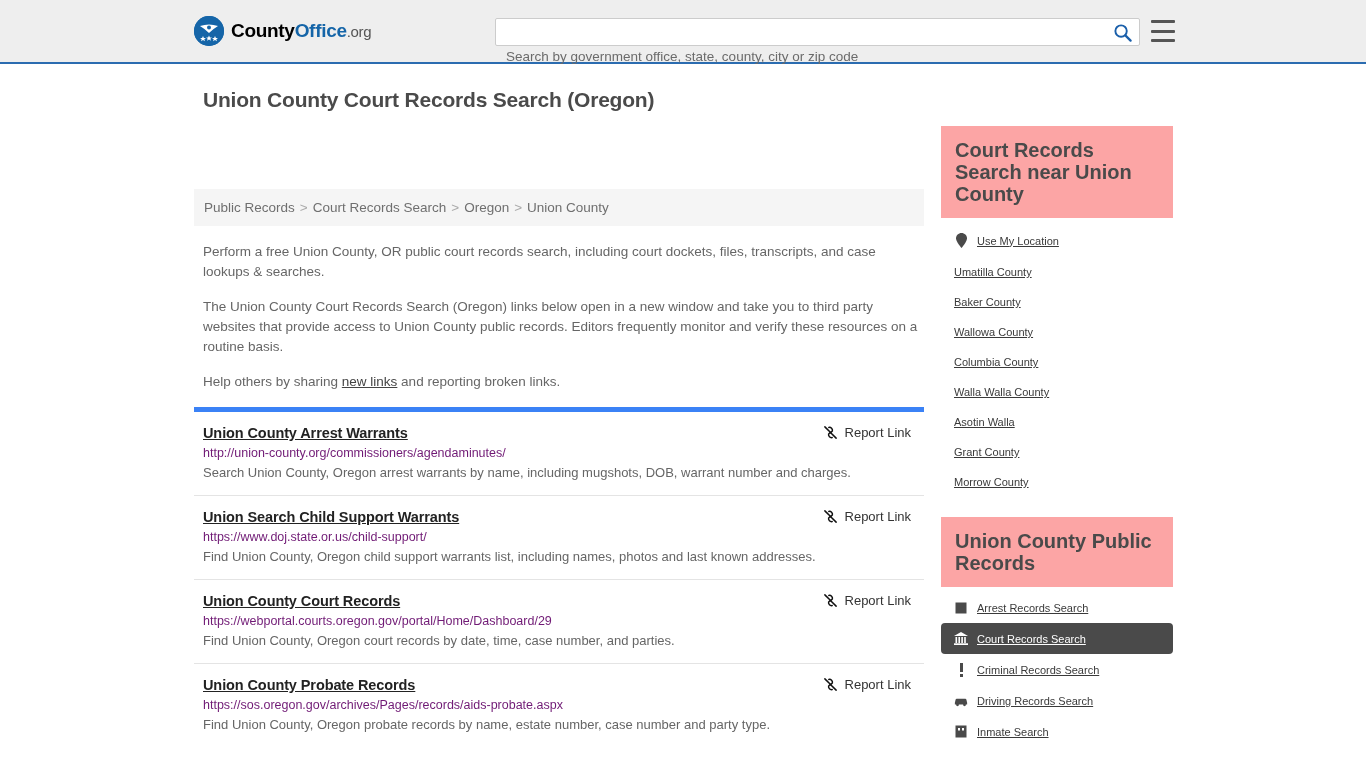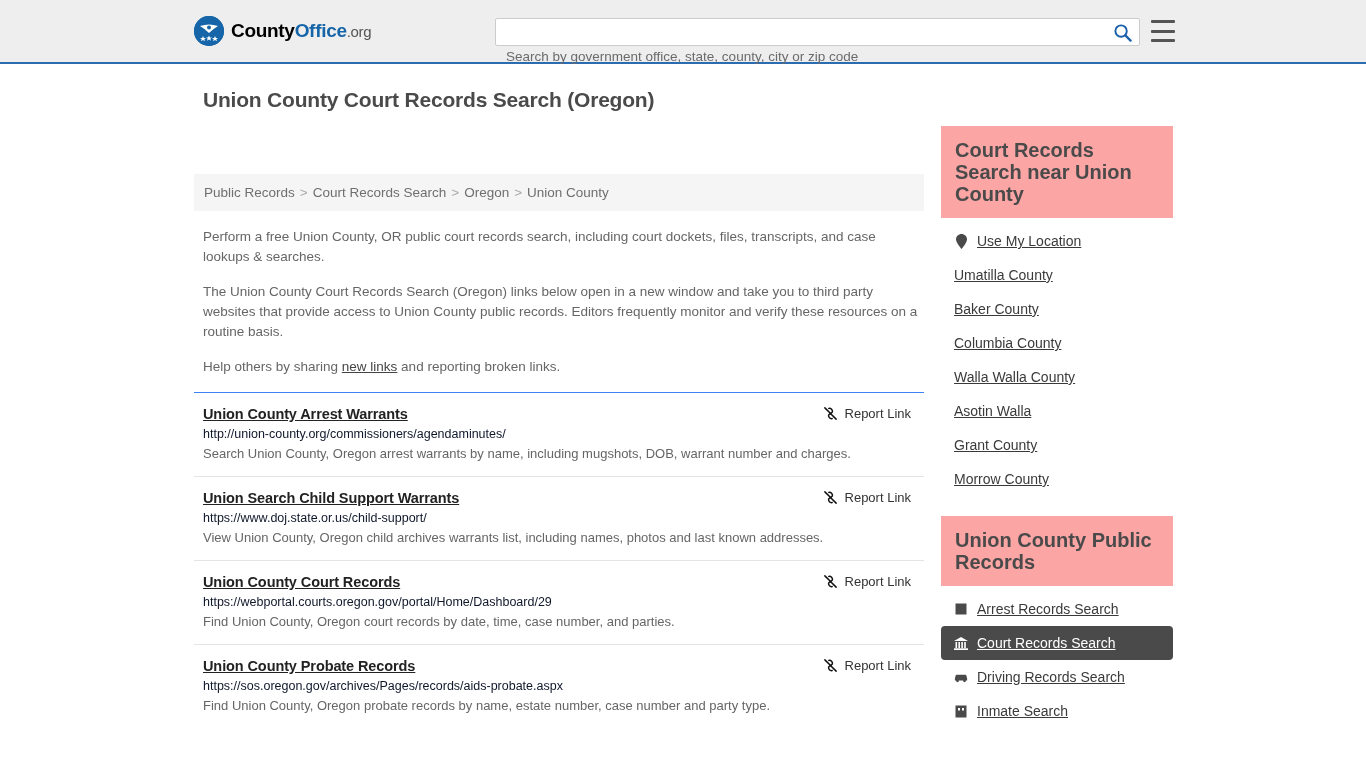--- a/index.html
+++ b/index.html
@@ -204,7 +204,7 @@
   .side-item a {
     color: #3a3a3a;
     text-decoration: underline;
-    font-size: 14px;
+    font-size: 11px;
   }
   .side-item.active {
     background: #4a4a4a;

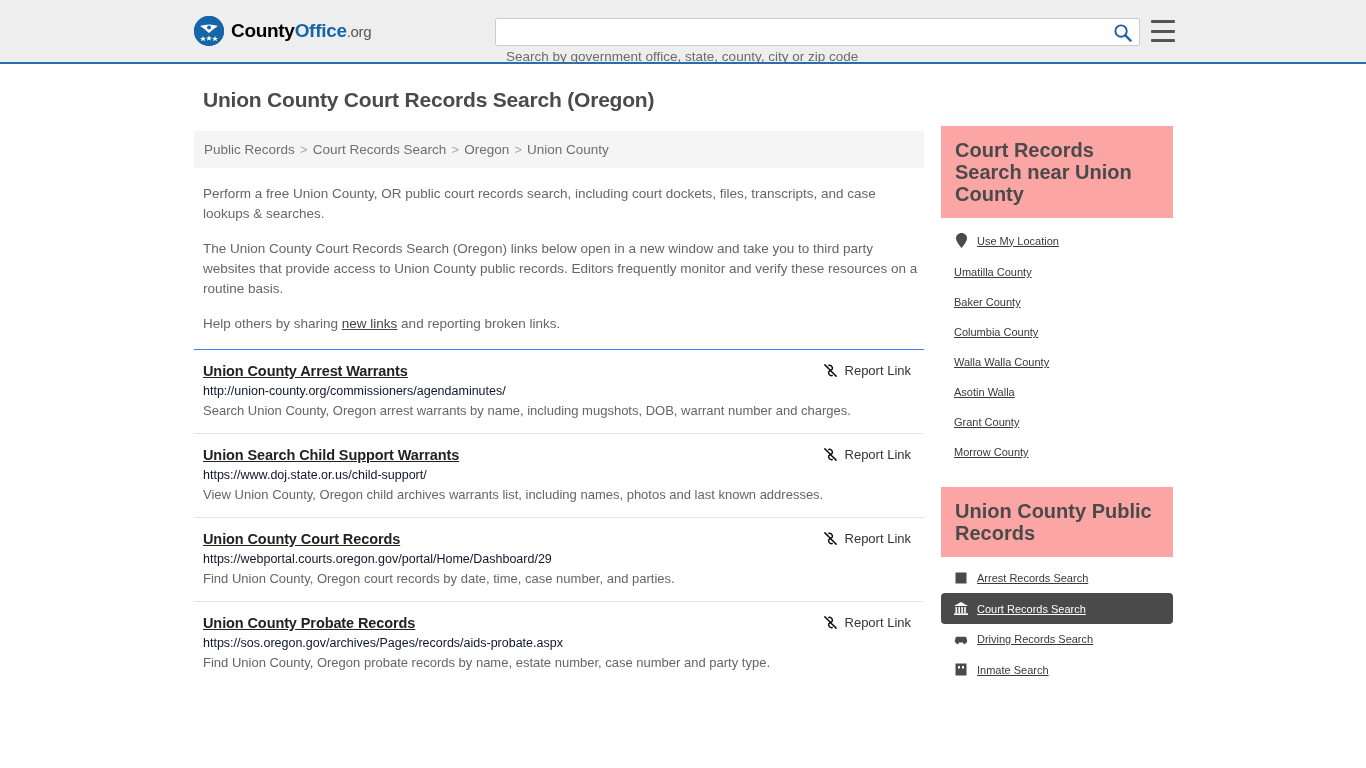--- a/index.html
+++ b/index.html
@@ -366,6 +366,9 @@
             <a href="#">Baker County</a>
           </div>
           <div class="side-item">
+            <a href="#">Wallowa County</a>
+          </div>
+          <div class="side-item">
             <a href="#">Columbia County</a>
           </div>
           <div class="side-item">

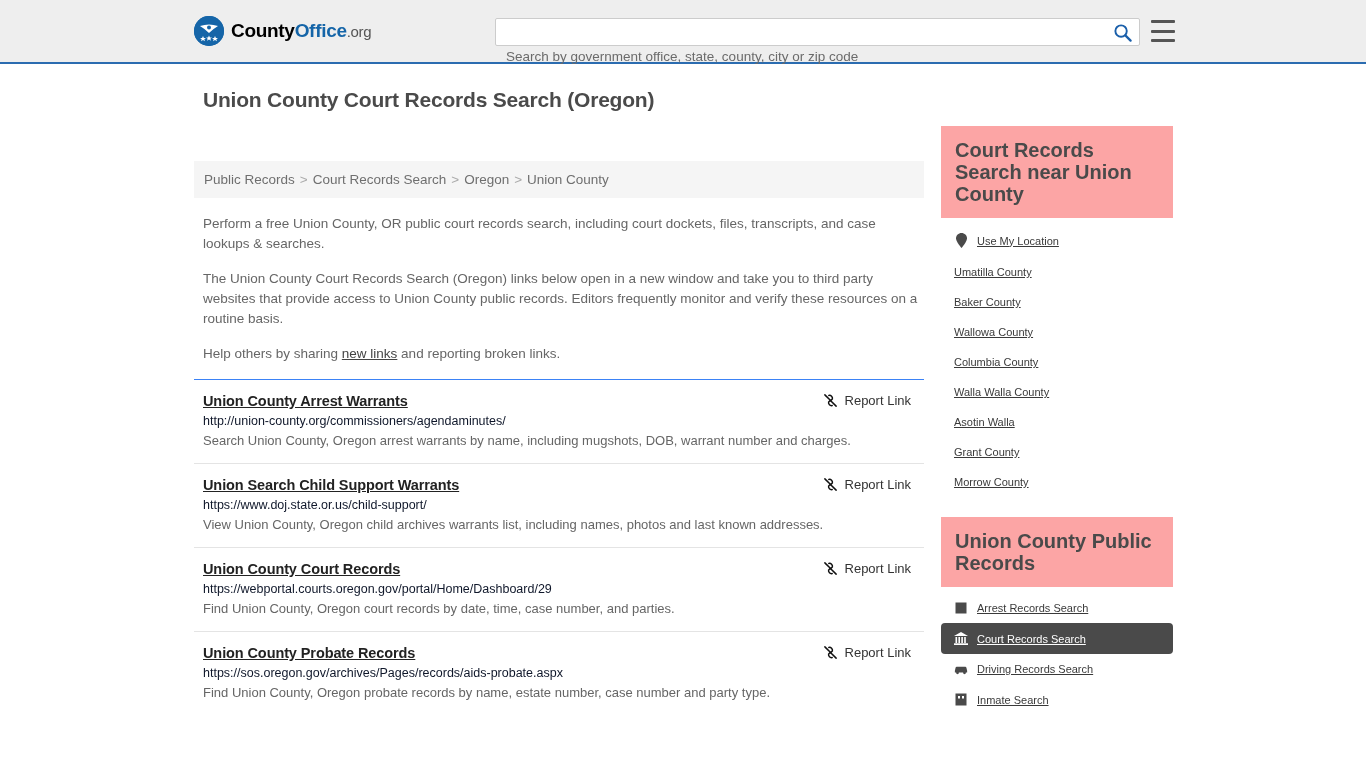--- a/index.html
+++ b/index.html
@@ -145,7 +145,7 @@
     border-top: 1px solid #e4e4e4;
     padding: 13px 0 12px 9px;
   }
-  .result:first-child { border-top: 1px solid #3b82f6; }
+  .result:first-child { border-top: 5px solid #3b82f6; }
   .result-head {
     display: flex;
     justify-content: space-between;

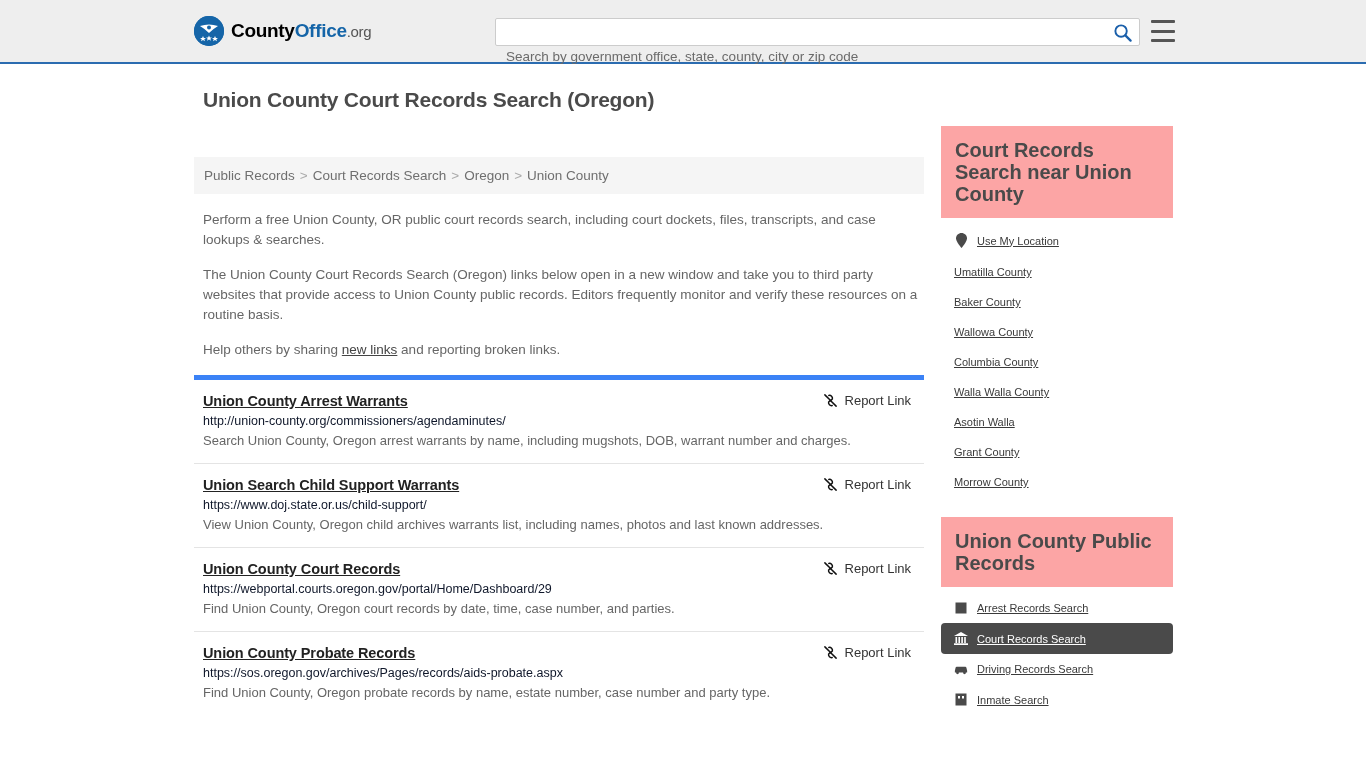--- a/index.html
+++ b/index.html
@@ -171,7 +171,7 @@
   .result-url {
     display: block;
     font-size: 12.5px;
-    color: #0f172a;
+    color: #701a75;
     margin-top: 5px;
     text-decoration: none;
   }

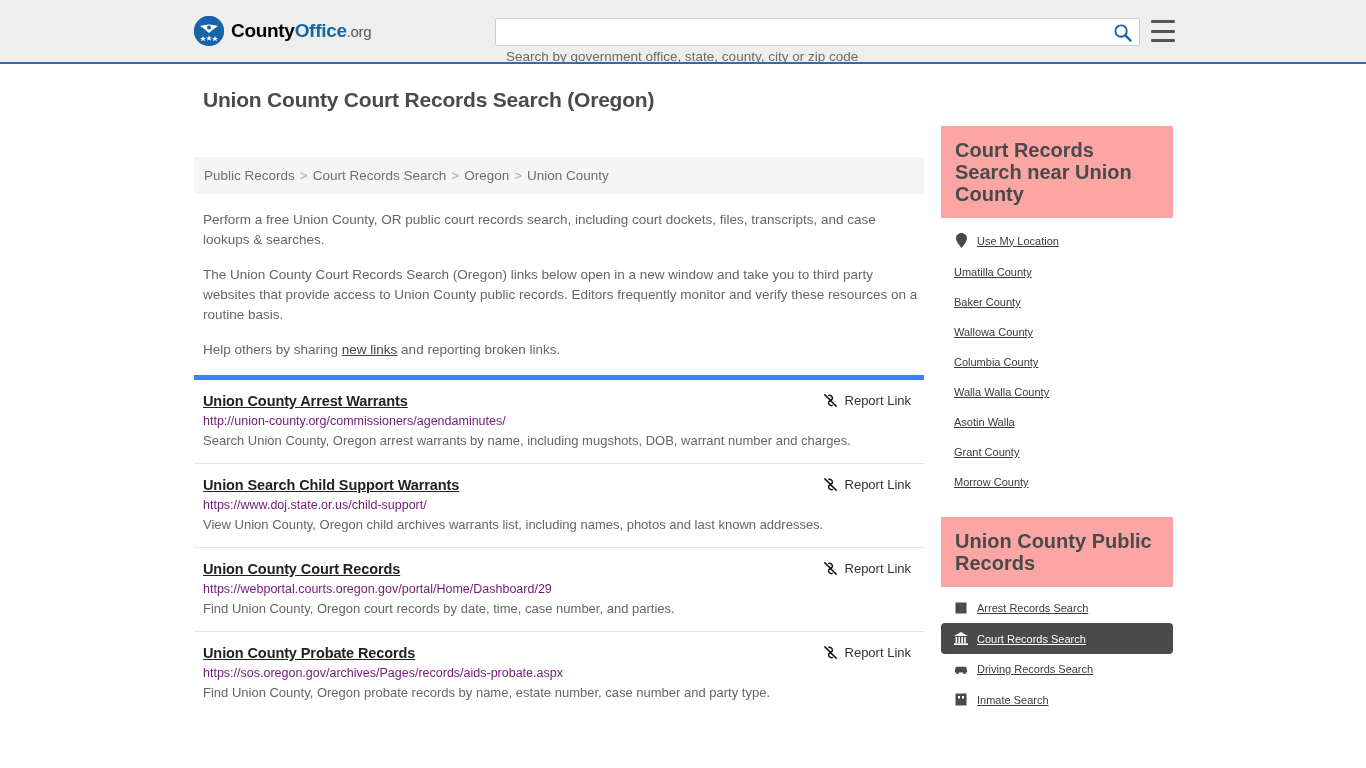--- a/index.html
+++ b/index.html
@@ -306,7 +306,7 @@
             </div>
           </div>
           <a class="result-url" href="#">https://www.doj.state.or.us/child-support/</a>
-          <div class="result-desc">View Union County, Oregon child archives warrants list, including names, photos and last known addresses.</div>
+          <div class="result-desc">Find Union County, Oregon child support warrants list, including names, photos and last known addresses.</div>
         </div>
 
         <div class="result">

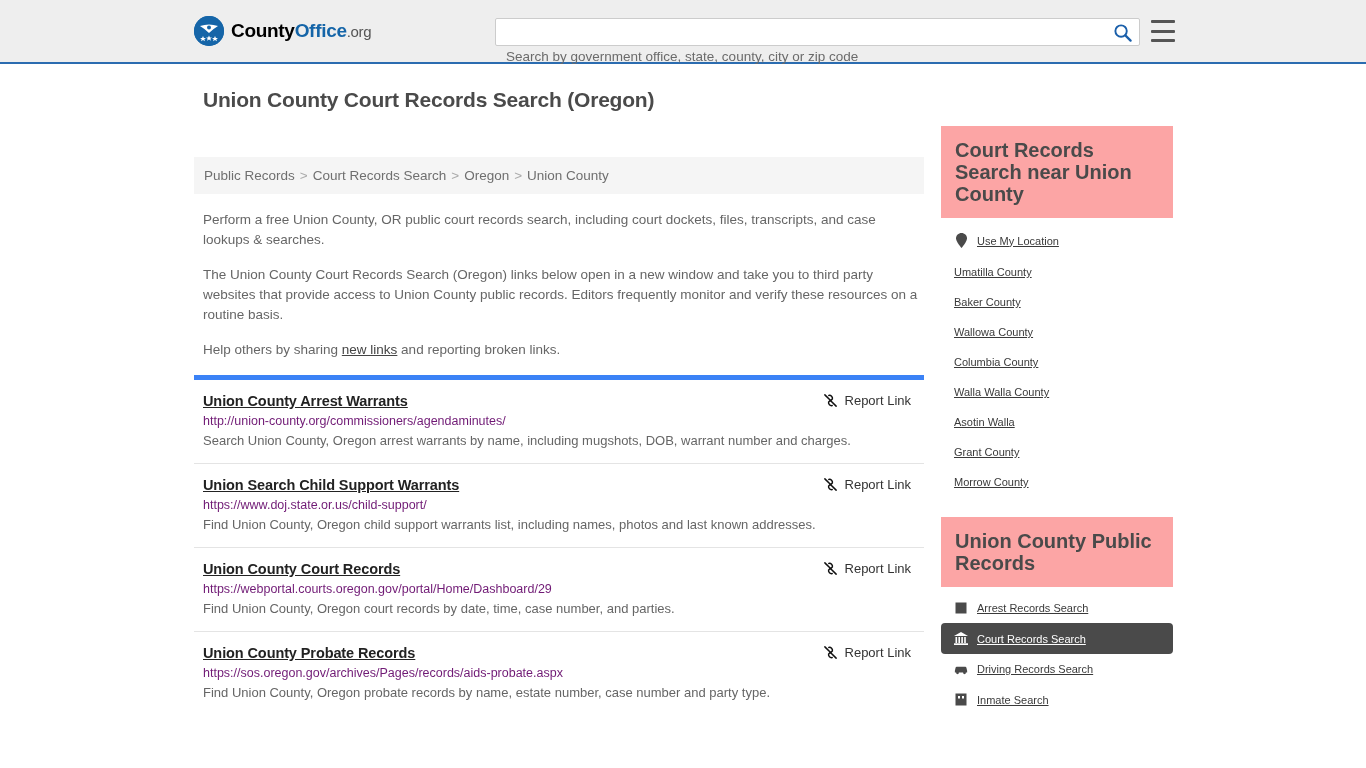--- a/index.html
+++ b/index.html
@@ -413,6 +413,15 @@
             <a href="#">Court Records Search</a>
           </div>
 
+          <div class="side-item">
+            <span class="side-icon">
+              <svg width="5" height="14" viewBox="0 0 5 14" aria-hidden="true">
+                <rect x="1" y="0" width="3" height="9" fill="#4a4a4a"></rect>
+                <rect x="1" y="11" width="3" height="3" fill="#4a4a4a"></rect>
+              </svg>
+            </span>
+            <a href="#">Criminal Records Search</a>
+          </div>
 
           <div class="side-item">
             <span class="side-icon">

